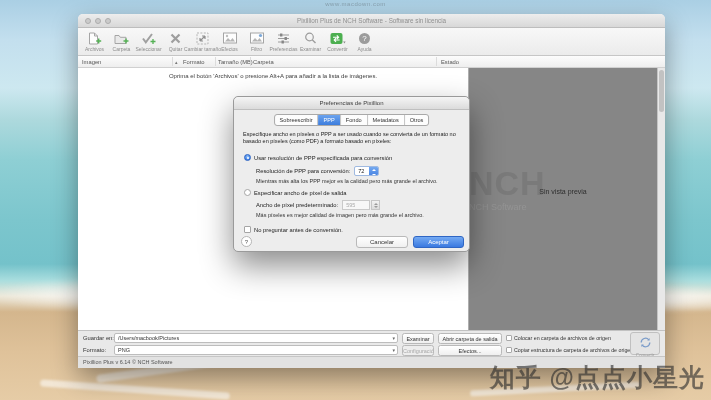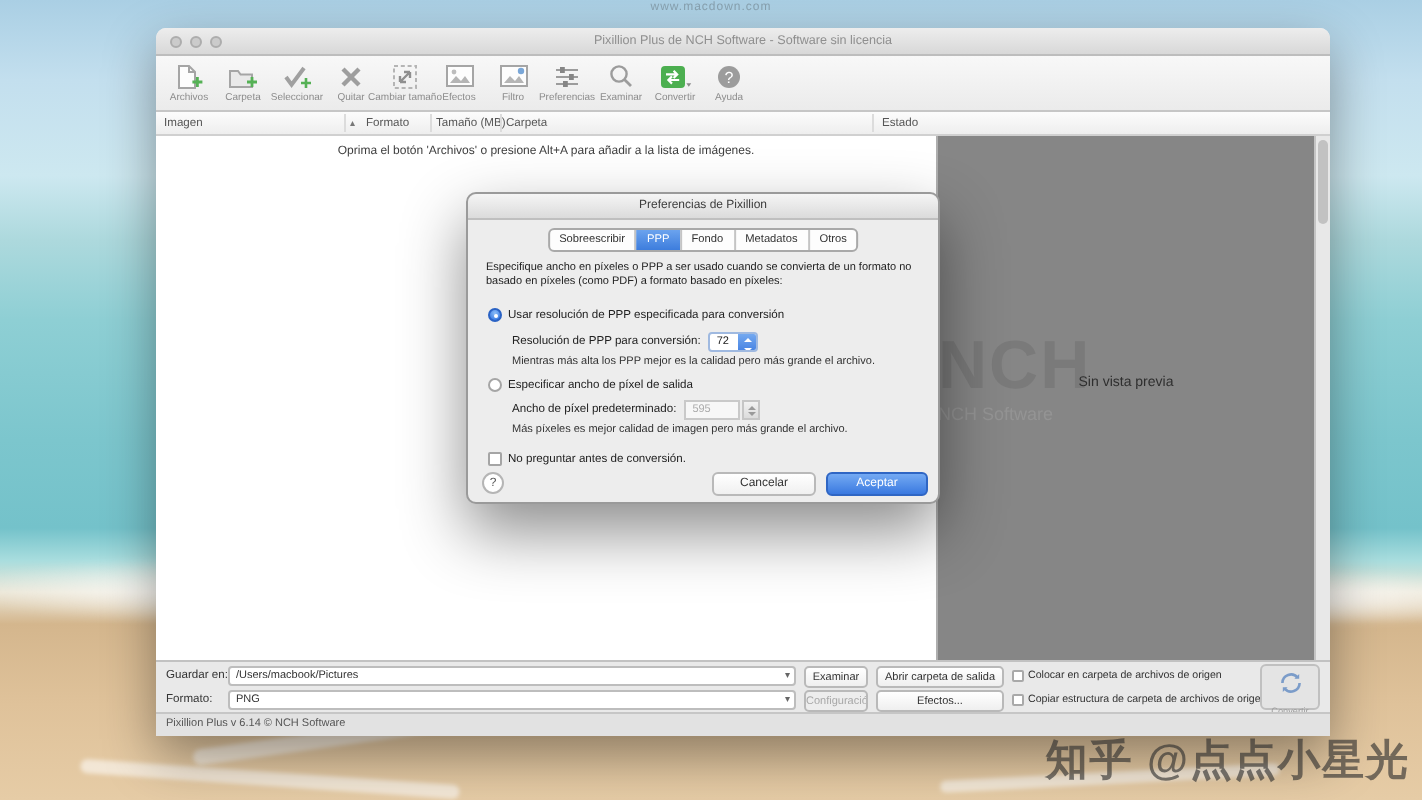--- a/index.html
+++ b/index.html
@@ -122,7 +122,7 @@
   .cancel { left:122px; width:52px; background:linear-gradient(#ffffff,#f0f0f0); border:1px solid #b9b9b9; color:#333; }
   .accept { left:179px; width:51px; background:linear-gradient(#74aaf3,#3a79e0); border:1px solid #2f66c4; color:#fff; }
 
-  .zhihu { position:absolute; right:6px; bottom:6px; font-size:21px; font-weight:bold; color:rgba(45,45,45,.62); letter-spacing:1px; white-space:nowrap; }
+  .zhihu { position:absolute; right:6px; bottom:6px; font-size:25px; font-weight:bold; color:rgba(45,45,45,.62); letter-spacing:1px; white-space:nowrap; }
 </style>
 </head>
 <body>

